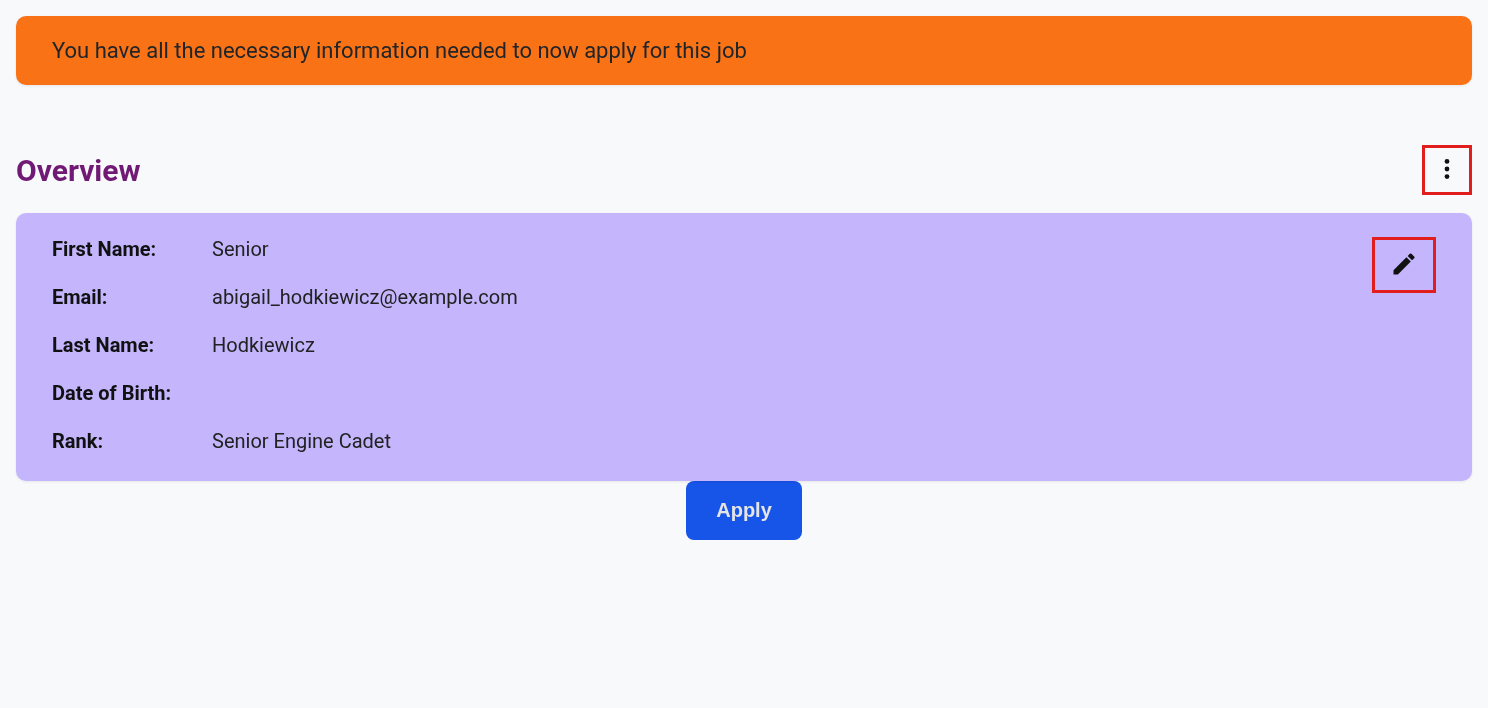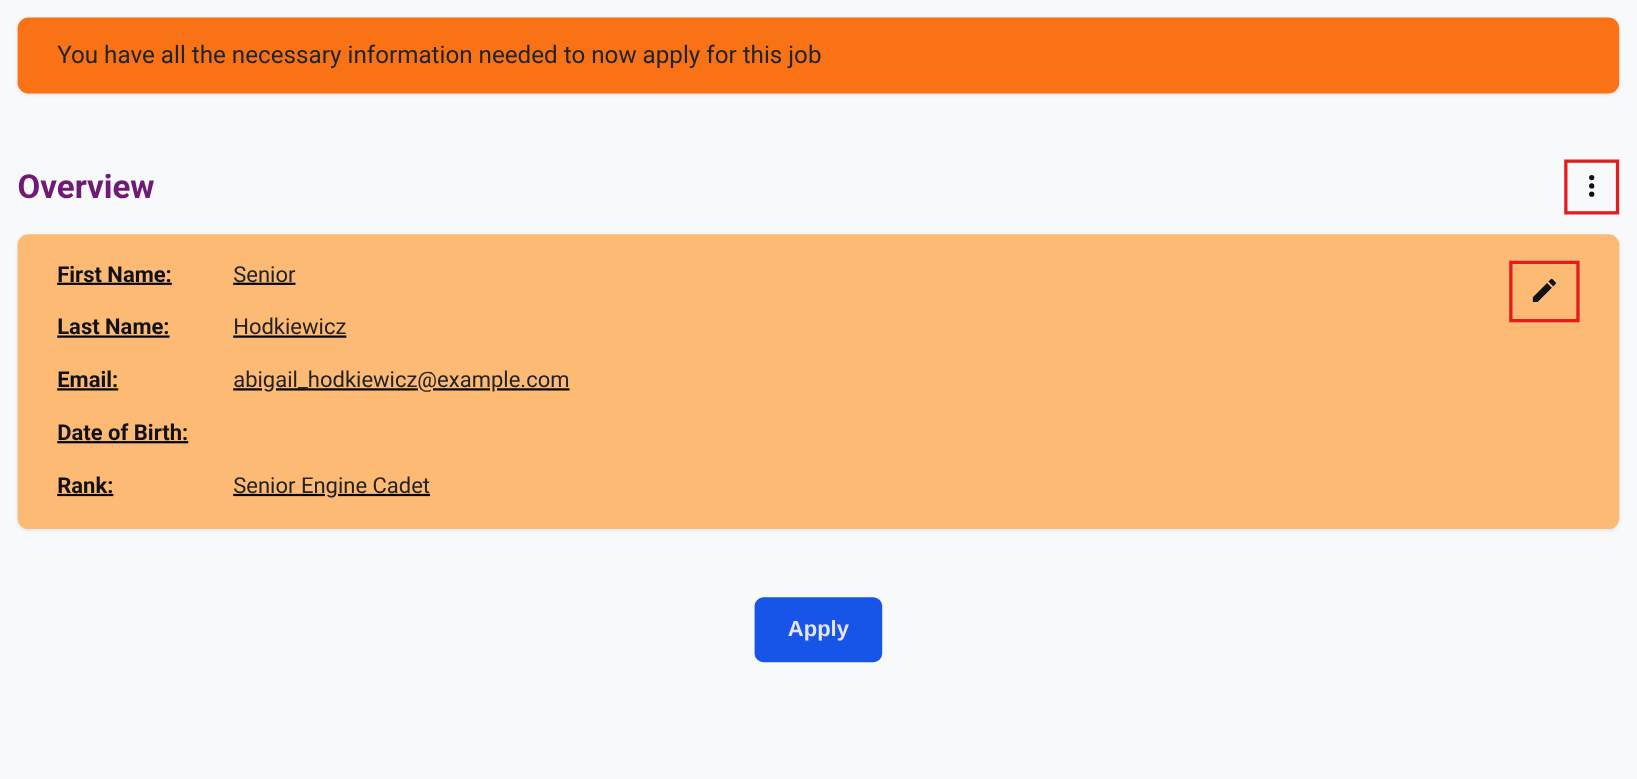--- a/index.html
+++ b/index.html
@@ -51,13 +51,11 @@
       fill: #111;
     }
     .card {
-      background: #fdba74;
+      background: #c4b5fd;
       border-radius: 10px;
       padding: 0;
       box-shadow: 0 1px 3px rgba(0,0,0,0.08);
       position: relative;
-      margin-bottom: 62px;
-      text-decoration: underline;
     }
     .card-edit {
       position: absolute;

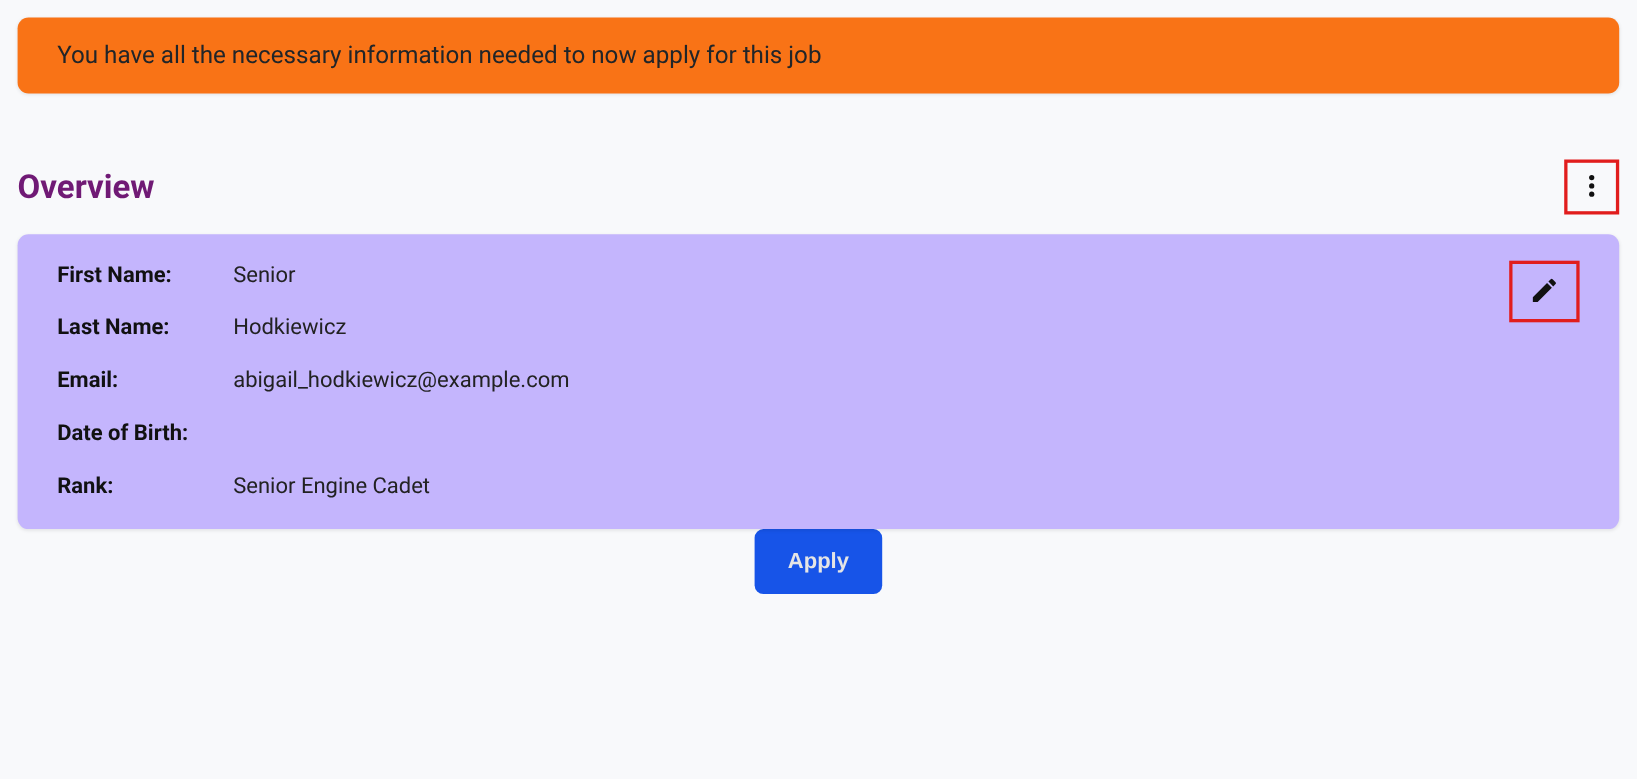--- a/index.html
+++ b/index.html
@@ -145,12 +145,12 @@
       <div class="field-value">Senior</div>
     </div>
     <div class="field-row">
+      <div class="field-label">Email:</div>
+      <div class="field-value">abigail_hodkiewicz@example.com</div>
+    </div>
+    <div class="field-row">
       <div class="field-label">Last Name:</div>
       <div class="field-value">Hodkiewicz</div>
-    </div>
-    <div class="field-row">
-      <div class="field-label">Email:</div>
-      <div class="field-value">abigail_hodkiewicz@example.com</div>
     </div>
     <div class="field-row">
       <div class="field-label">Date of Birth:</div>

